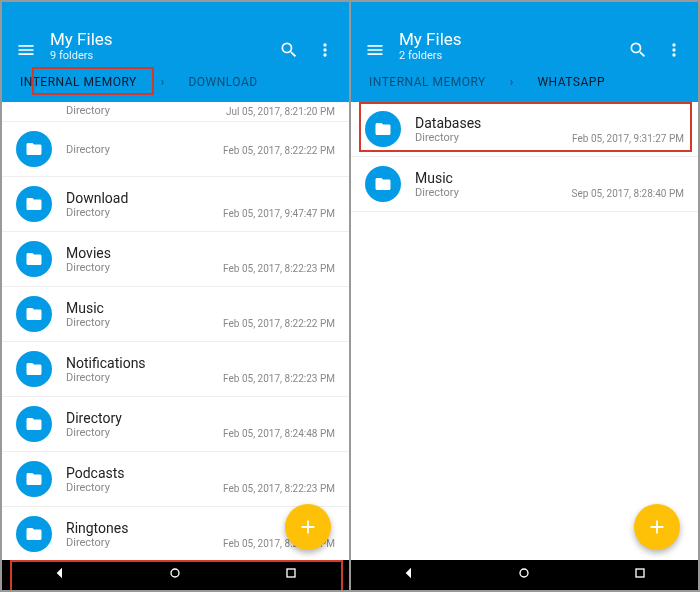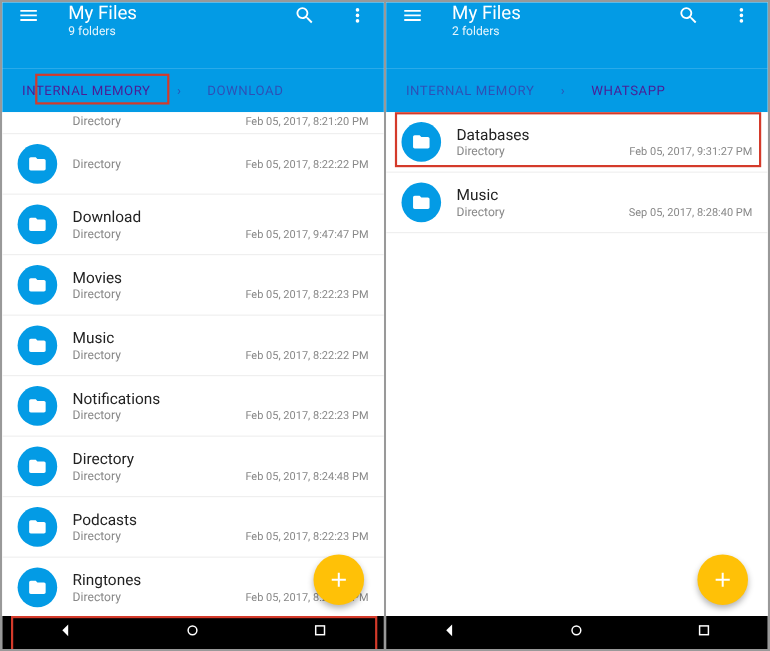--- a/index.html
+++ b/index.html
@@ -5,7 +5,7 @@
 * { margin: 0; padding: 0; box-sizing: border-box; font-family: Roboto, Arial, sans-serif; }
 body { background: #999; width: 700px; height: 592px; display: flex; gap: 2px; padding: 2px; }
 .screen { flex: 1; background: #fff; display: flex; flex-direction: column; position: relative; overflow: hidden; }
-.appbar { background: #039be5; color: #fff; height: 60px; display: flex; align-items: flex-start; padding: 0 12px; gap: 24px; }
+.appbar { background: #039be5; color: #fff; height: 60px; display: flex; align-items: flex-end; padding: 0 12px; gap: 12px; }
 .titles { flex: 1; }
 .app-title { font-size: 17px; font-weight: 400; }
 .app-sub { font-size: 11px; opacity: 0.9; }

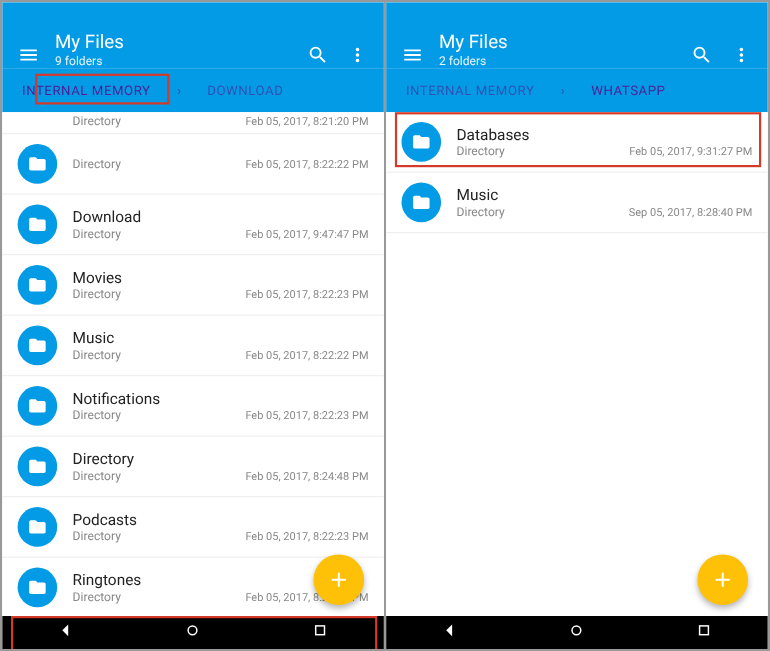--- a/index.html
+++ b/index.html
@@ -10,7 +10,7 @@
 .app-title { font-size: 17px; font-weight: 400; }
 .app-sub { font-size: 11px; opacity: 0.9; }
 .icon-btn { width: 24px; height: 24px; display: flex; align-items: center; justify-content: center; cursor: pointer; }
-.tabs { background: #039be5; height: 40px; display: flex; align-items: center; padding: 0 12px; gap: 18px; color: #4c1d95; font-size: 12px; }
+.tabs { background: #039be5; height: 40px; display: flex; align-items: center; padding: 0 12px; gap: 18px; color: #0f172a; font-size: 12px; }
 .tab { padding: 4px 6px; letter-spacing: 0.5px; }
 .tab.dim { opacity: 0.6; }
 .chev { opacity: 0.6; }

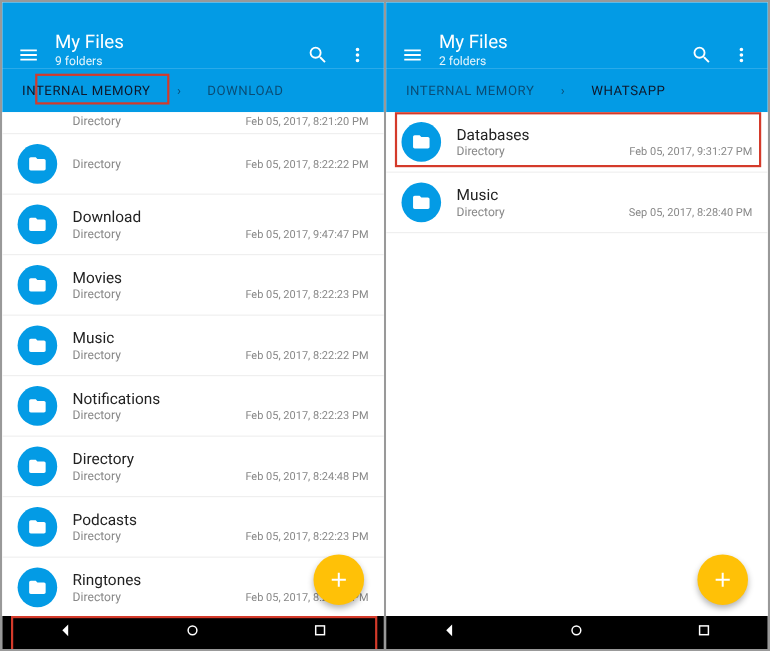--- a/index.html
+++ b/index.html
@@ -66,7 +66,7 @@
       <div class="rtxt">
         <div class="rsub">
             <span class="rtype">Directory</span>
-            <span class="rts">Feb 05, 2017, 8:21:20 PM</span>
+            <span class="rts">Jul 05, 2017, 8:21:20 PM</span>
           </div>
       </div>
     </div>

